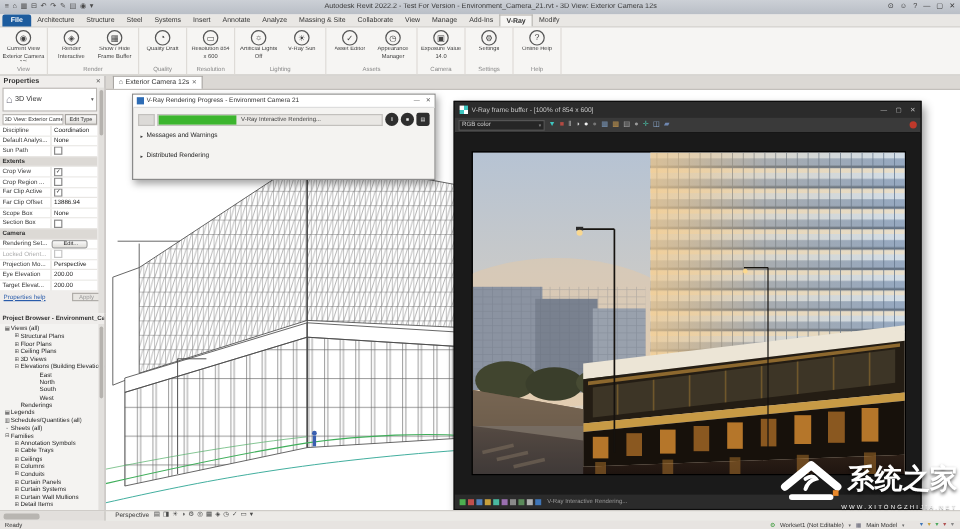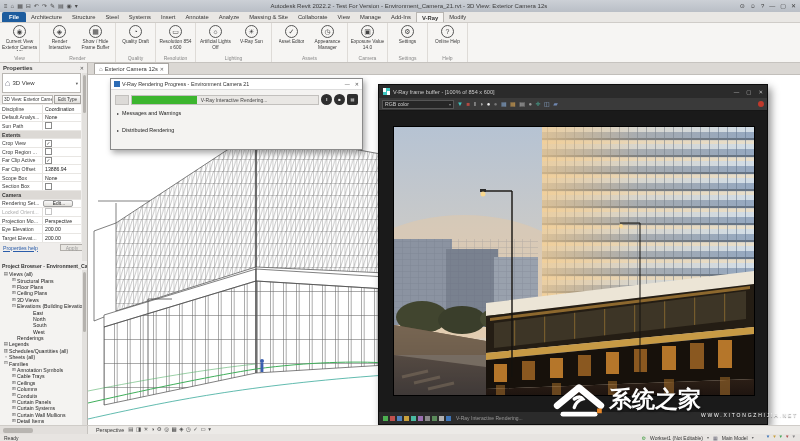--- a/index.html
+++ b/index.html
@@ -122,7 +122,7 @@
   .sbf{font-size:4.5px;line-height:1;cursor:pointer}
 
   
-  #watermark{position:absolute;right:2px;top:380px;z-index:20;display:flex;flex-direction:row;align-items:flex-end;pointer-events:none}
+  #watermark{position:absolute;right:2px;top:380px;z-index:20;display:flex;flex-direction:column;align-items:flex-end;pointer-events:none}
   .wm-row{display:flex;align-items:center;gap:4px}
   .wm-text{font-size:23px;font-weight:bold;color:#fff;text-shadow:0 1px 3px rgba(0,0,0,.65);line-height:1}
   .wm-sub{font-size:5px;color:#fff;letter-spacing:1.8px;margin-top:2px;text-shadow:0 1px 1px rgba(0,0,0,.6)}

